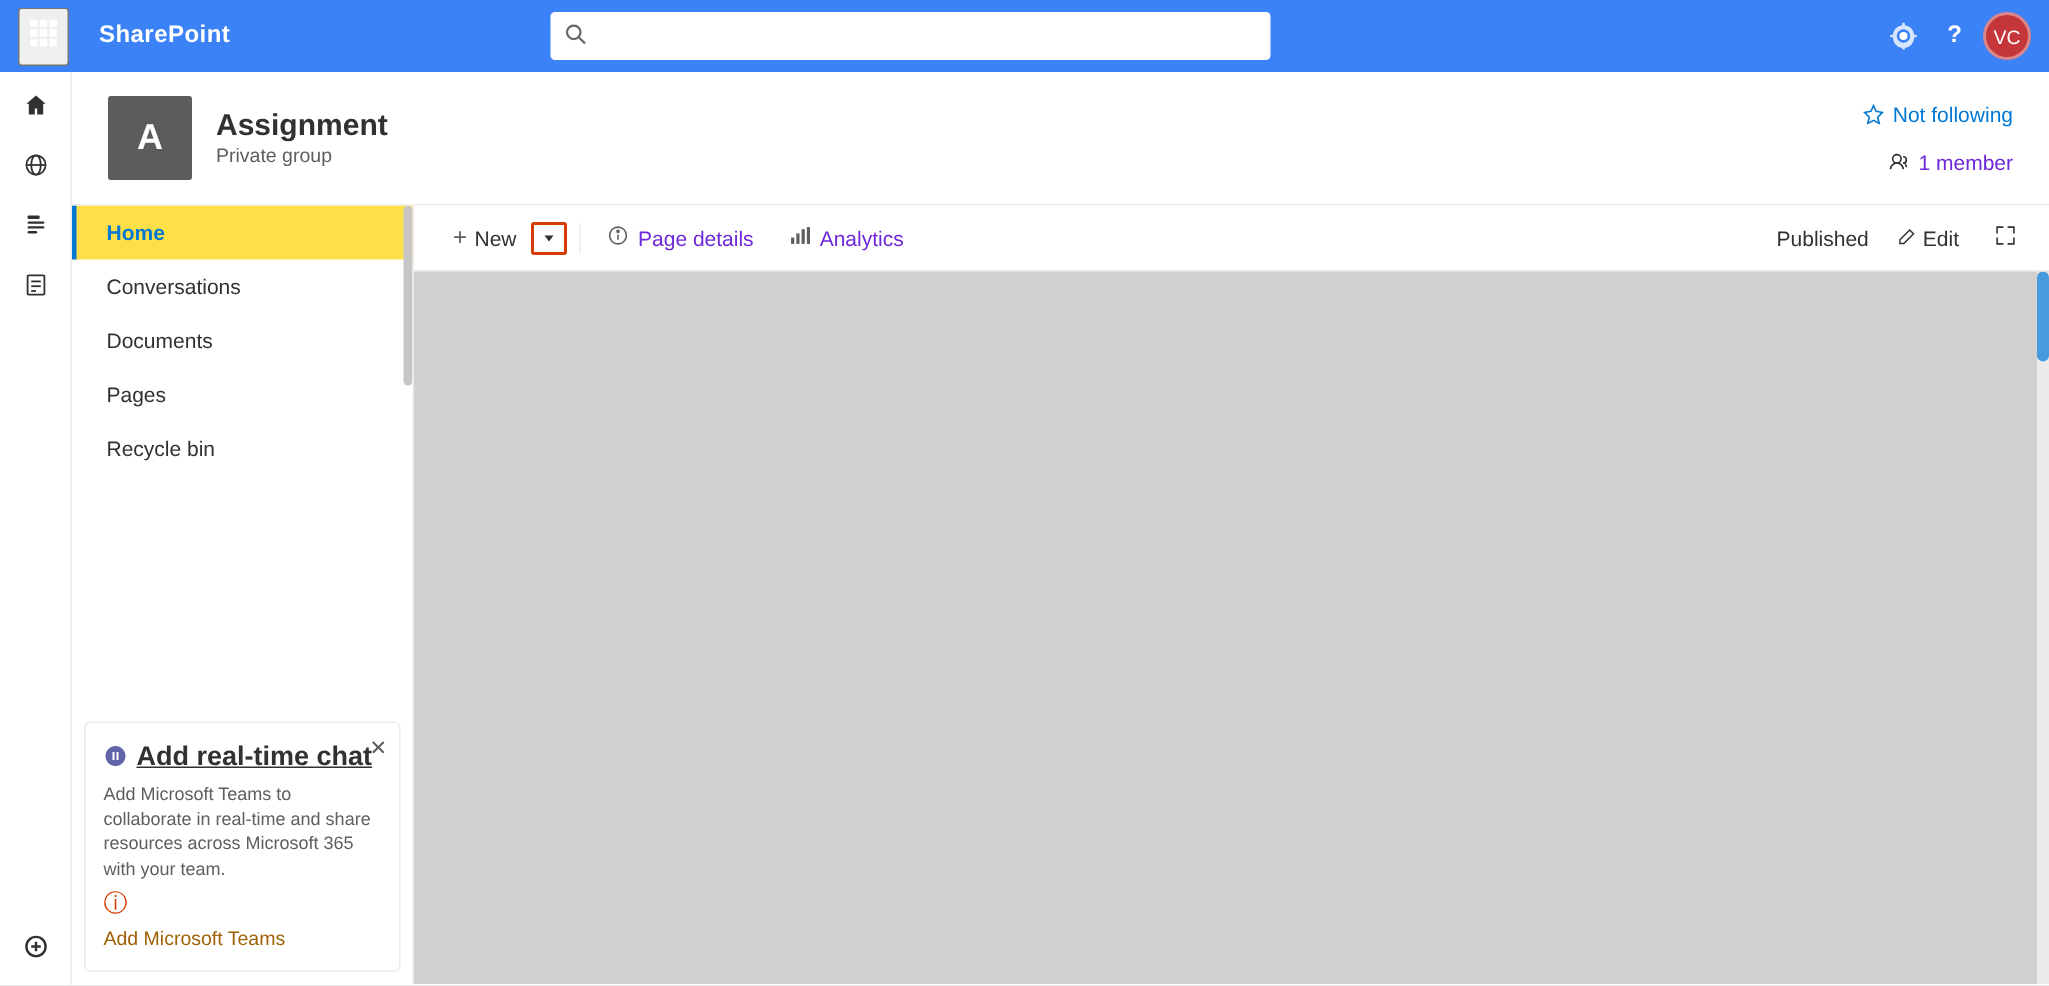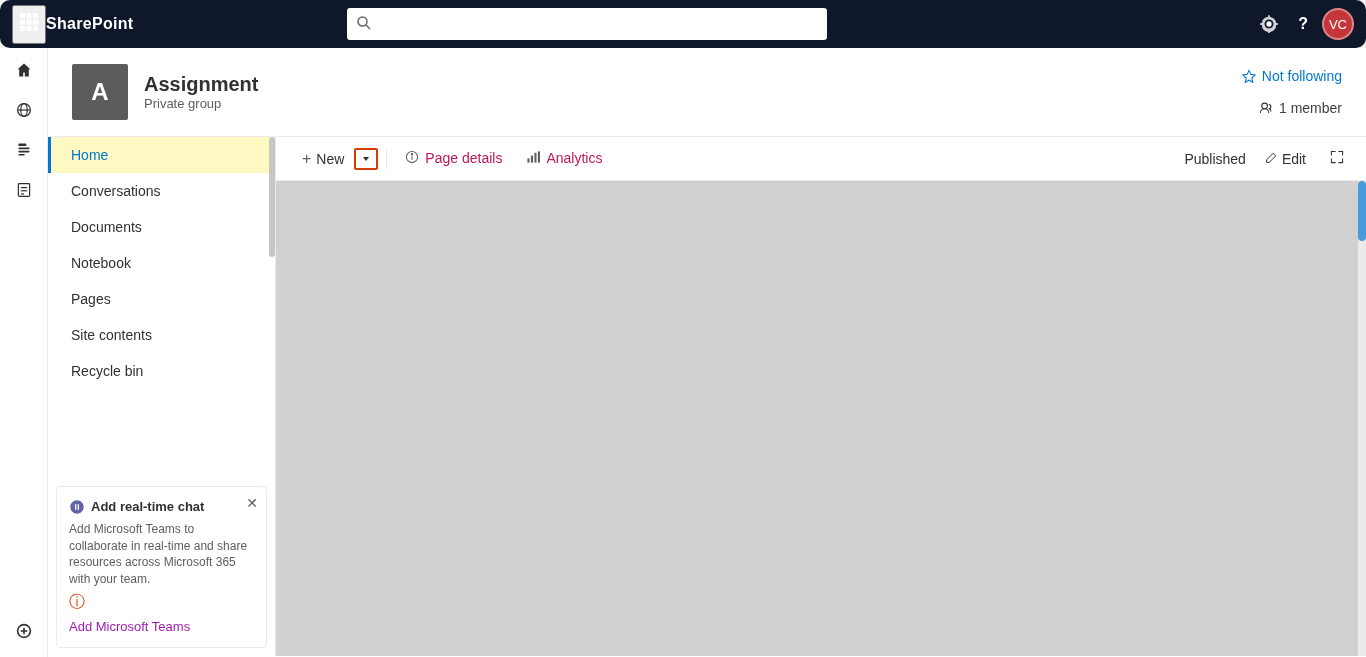--- a/index.html
+++ b/index.html
@@ -9,14 +9,13 @@
     .topbar {
       display: flex;
       align-items: center;
-      background: #0f172a;
+      background: #3b82f6;
       height: 48px;
       padding: 0 12px;
-      gap: 0;
+      gap: 20px;
       position: fixed;
       top: 0; left: 0; right: 0;
       z-index: 100;
-      border-radius: 10px;
     }
     .topbar-waffle {
       color: white;

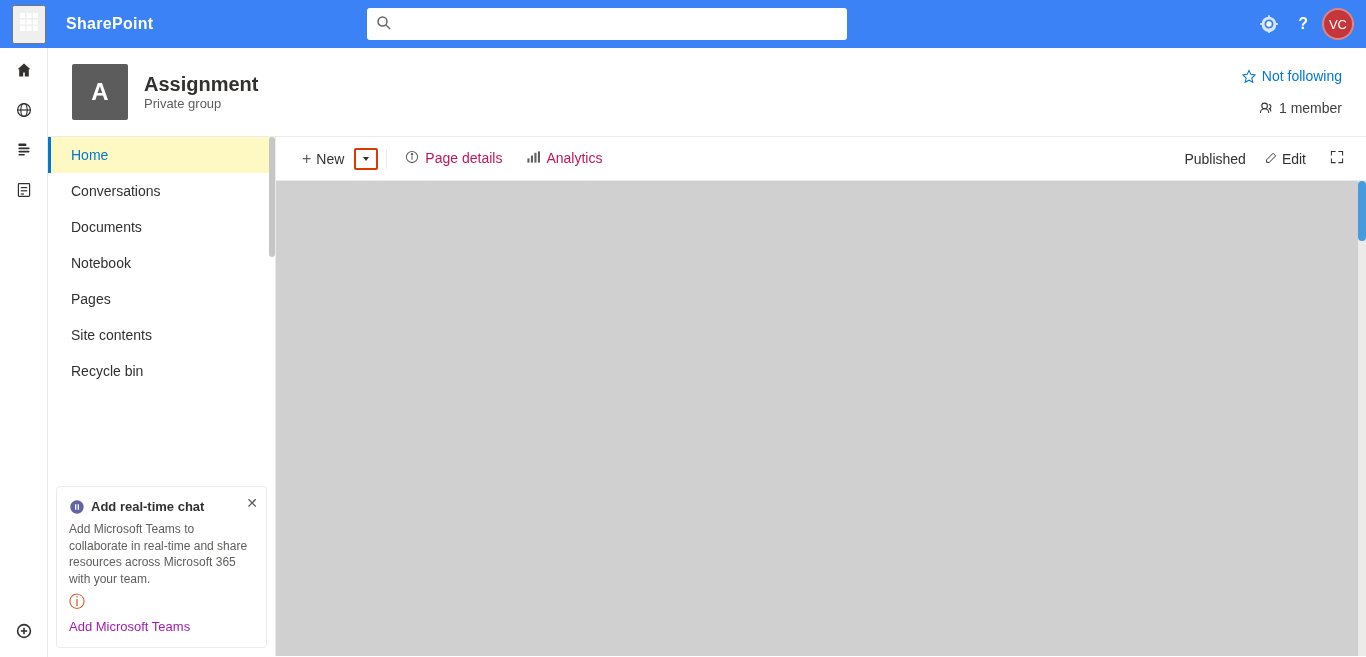--- a/index.html
+++ b/index.html
@@ -190,7 +190,7 @@
       display: flex;
       align-items: center;
       gap: 6px;
-      color: #404040;
+      color: #6d28d9;
       font-size: 14px;
       cursor: pointer;
       text-decoration: none;

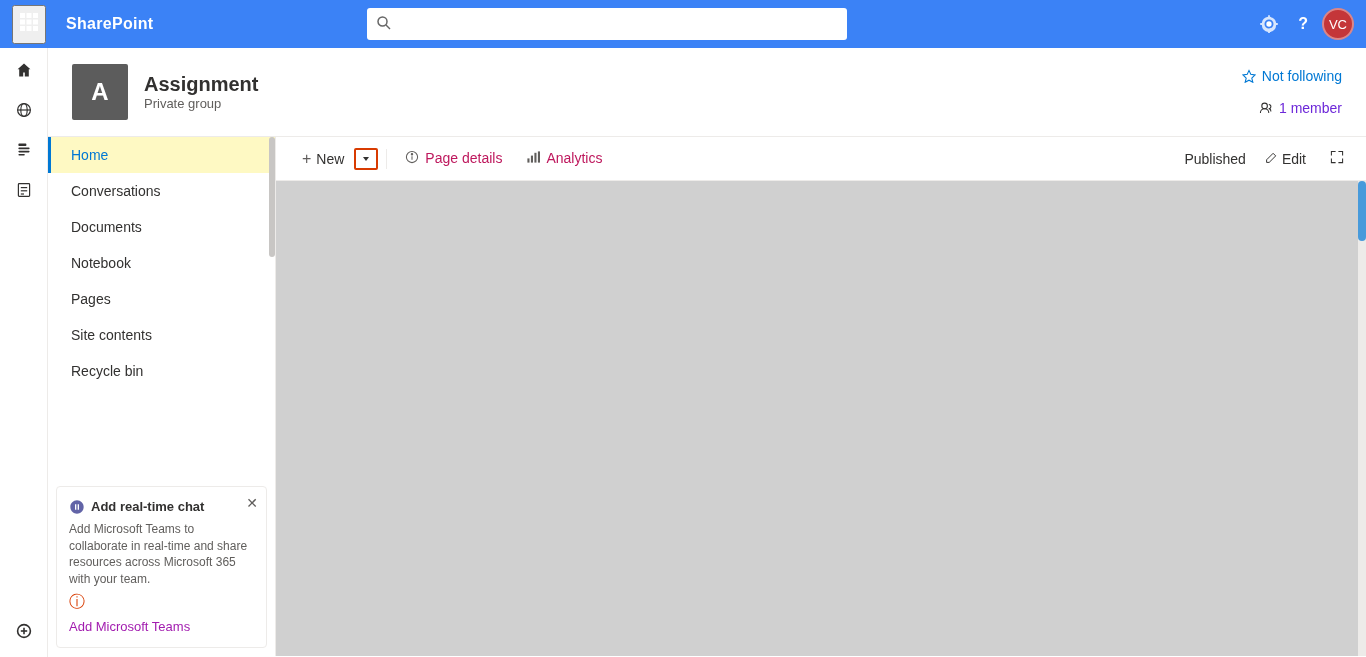--- a/index.html
+++ b/index.html
@@ -227,8 +227,8 @@
       border-left: 3px solid transparent;
     }
     .nav-item.active {
-      background: #fef9c3;
-      font-weight: 400;
+      background: #fde047;
+      font-weight: 700;
       border-left: 3px solid #0078d4;
       color: #0078d4;
     }

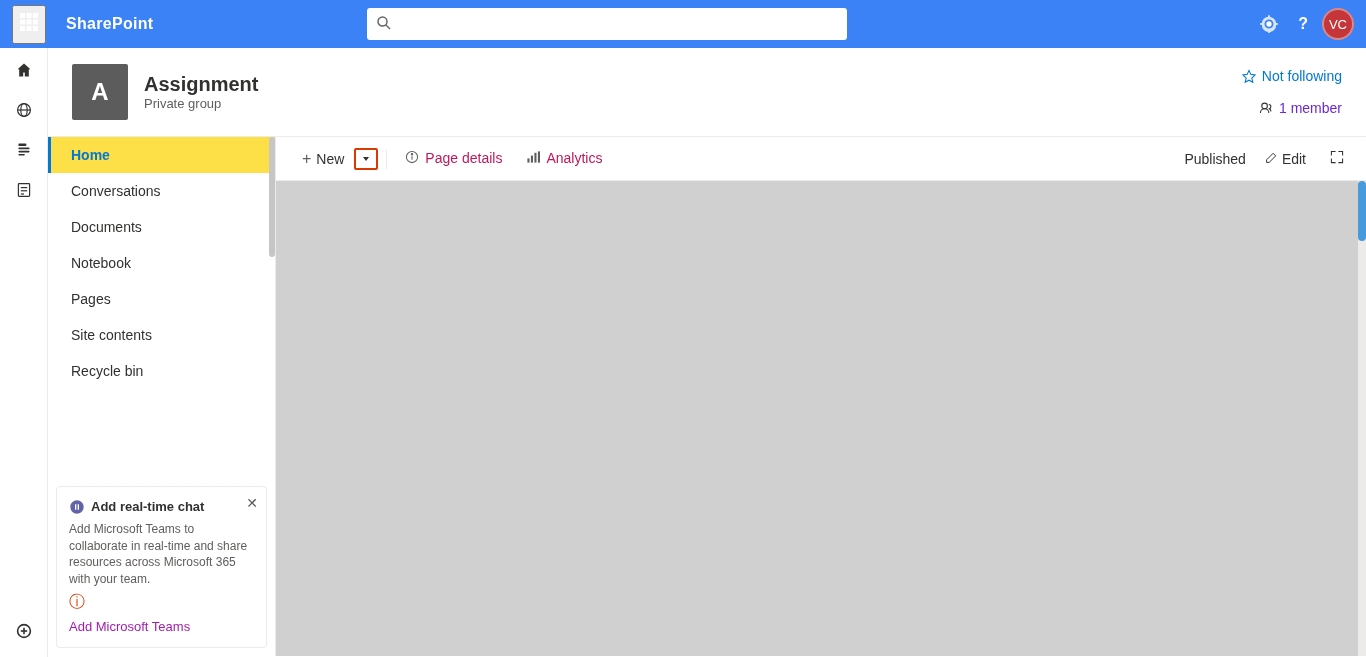--- a/index.html
+++ b/index.html
@@ -301,7 +301,7 @@
     }
     .toolbar-btn {
       display: flex;
-      align-items: flex-start;
+      align-items: center;
       gap: 6px;
       background: none;
       border: none;
@@ -309,7 +309,7 @@
       padding: 6px 10px;
       border-radius: 3px;
       font-size: 14px;
-      color: #be185d;
+      color: #6d28d9;
     }
     .toolbar-btn .icon { font-size: 14px; color: #605e5c; }
     .new-btn-main {

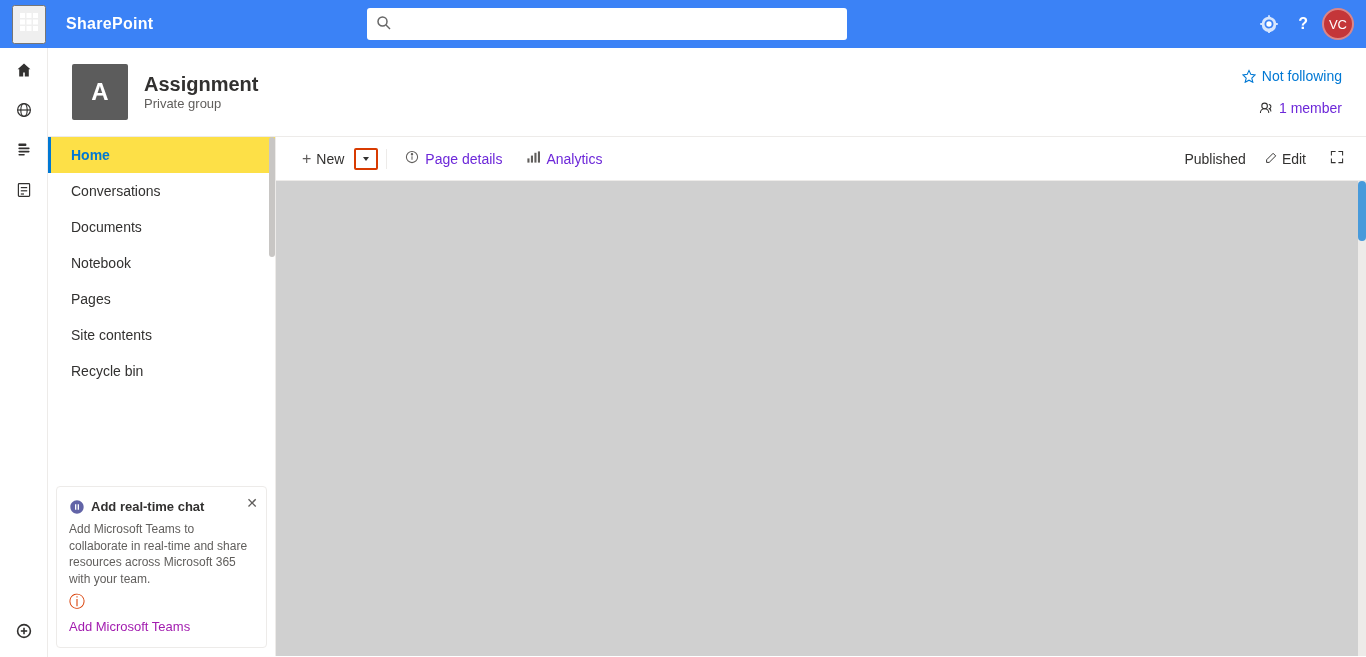--- a/index.html
+++ b/index.html
@@ -532,7 +532,6 @@
         <a class="nav-item active">Home</a>
         <a class="nav-item">Conversations</a>
         <a class="nav-item">Documents</a>
-        <a class="nav-item">Notebook</a>
         <a class="nav-item">Pages</a>
         <a class="nav-item">Site contents</a>
         <a class="nav-item">Recycle bin</a>

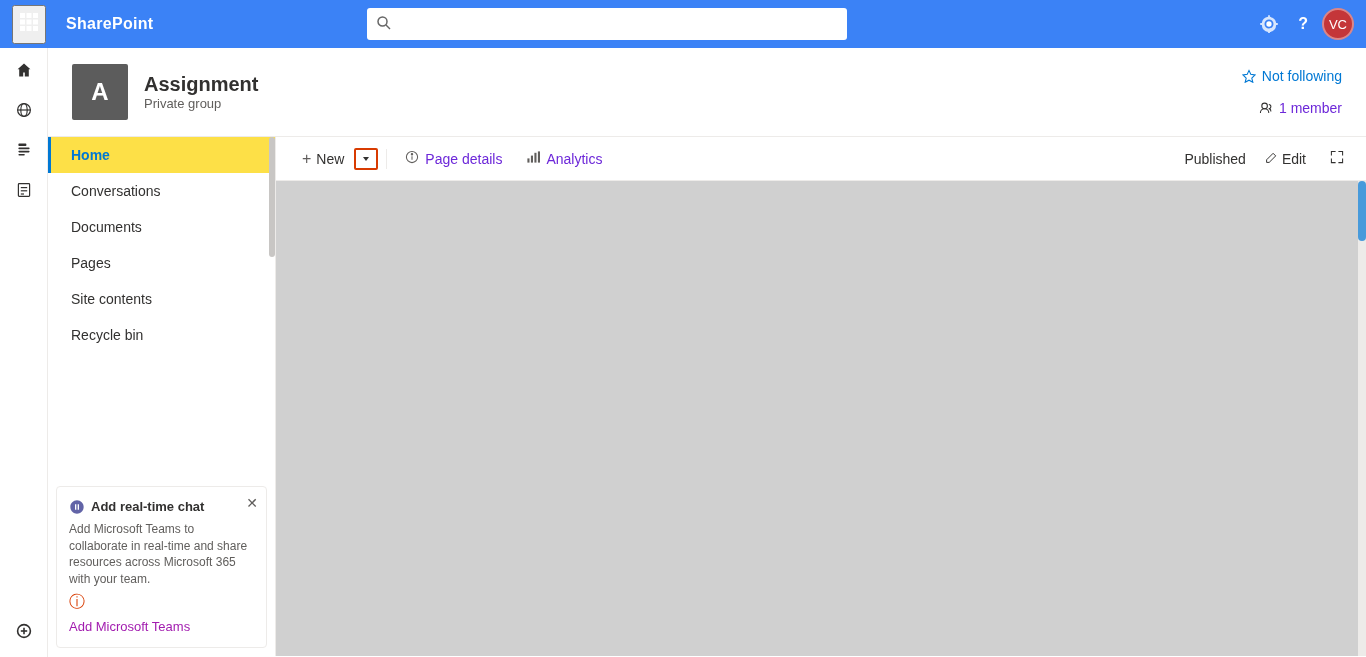--- a/index.html
+++ b/index.html
@@ -533,7 +533,6 @@
         <a class="nav-item">Conversations</a>
         <a class="nav-item">Documents</a>
         <a class="nav-item">Pages</a>
-        <a class="nav-item">Site contents</a>
         <a class="nav-item">Recycle bin</a>
       </div>
 

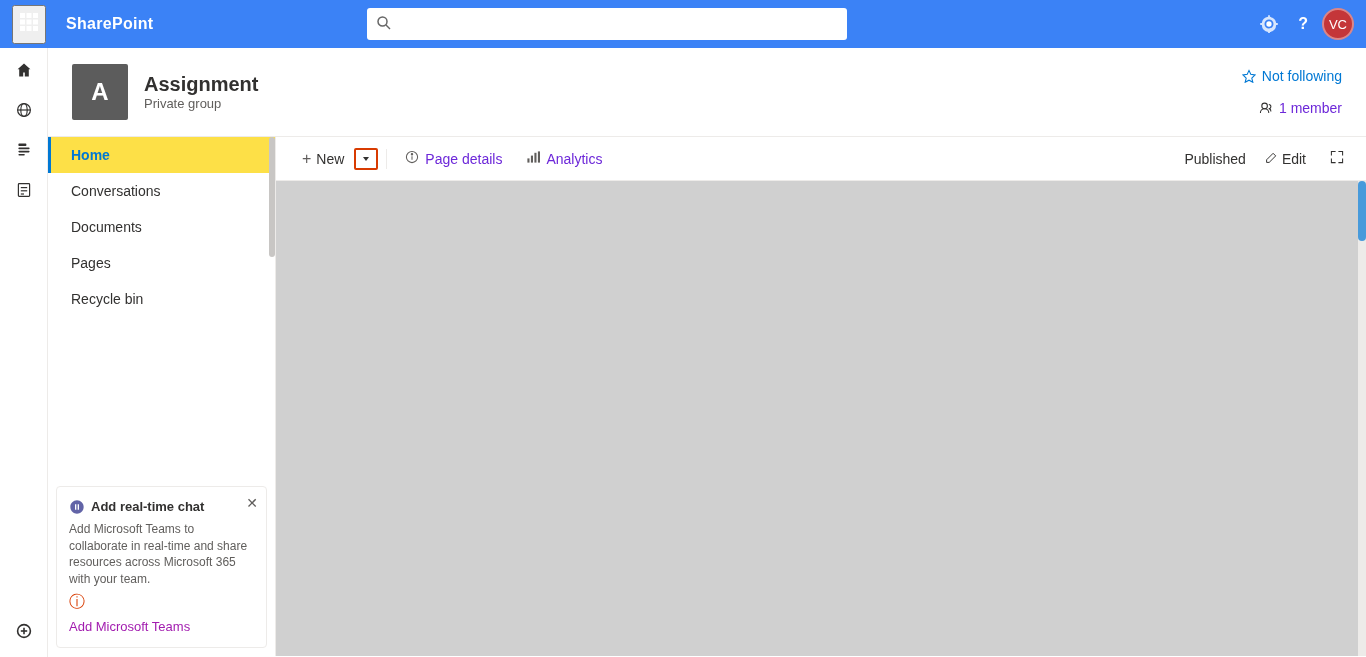--- a/index.html
+++ b/index.html
@@ -253,13 +253,14 @@
       color: #605e5c;
     }
     .teams-promo-title {
-      font-size: 13px;
+      font-size: 18px;
       font-weight: 600;
       color: #323130;
       margin-bottom: 6px;
       display: flex;
       align-items: center;
       gap: 6px;
+      text-decoration: underline;
     }
     .teams-promo-body {
       font-size: 12px;

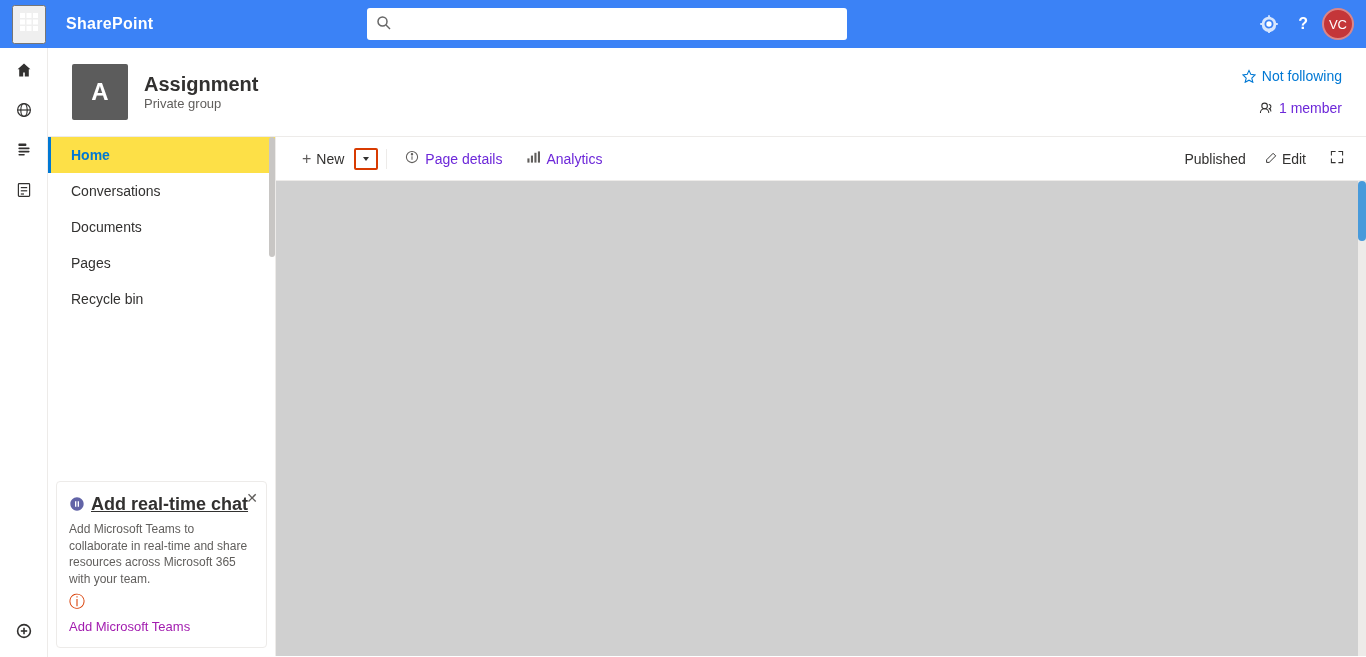--- a/index.html
+++ b/index.html
@@ -274,7 +274,7 @@
       margin-bottom: 4px;
     }
     .teams-promo-link {
-      color: #a21caf;
+      color: #a16207;
       font-size: 13px;
       cursor: pointer;
       text-decoration: none;

